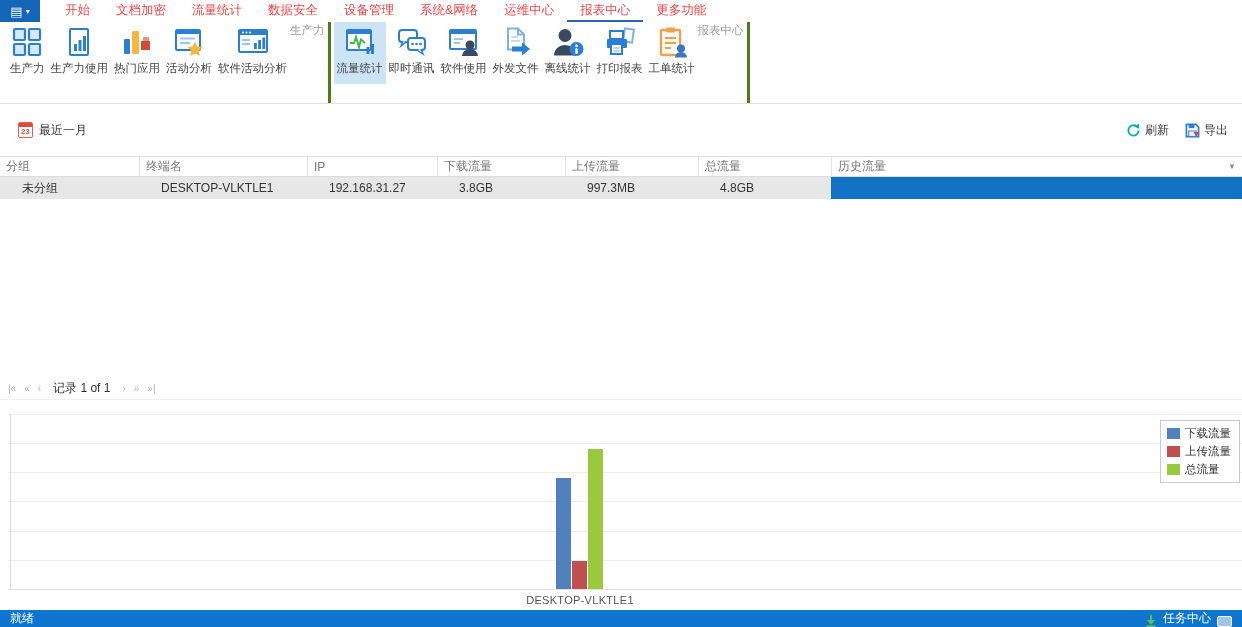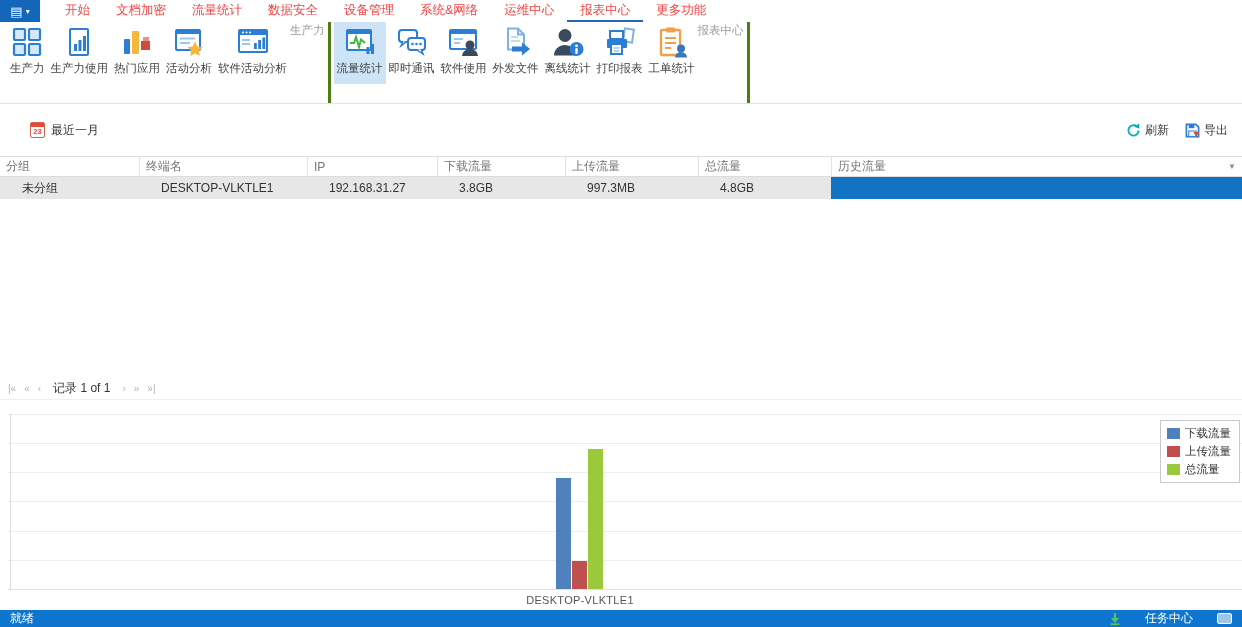--- a/index.html
+++ b/index.html
@@ -27,7 +27,7 @@
 
 
 .toolbar{height:52px;display:flex;align-items:center;padding:0 14px;background:#fff}
-.datefilter{display:flex;align-items:center;gap:6px;margin-left:16px;cursor:pointer}
+.datefilter{display:flex;align-items:center;gap:6px;margin-left:4px;cursor:pointer}
 .cal{width:15px;height:16px;border:1px solid #d9624e;border-radius:2px;position:relative;background:#fff;font-size:7.5px;font-weight:bold;color:#e04b3a;display:flex;align-items:flex-end;justify-content:center;padding-bottom:1px}
 .cal::before{content:"";position:absolute;top:0;left:0;right:0;height:4px;background:#e04b3a}
 .spacer{flex:1}

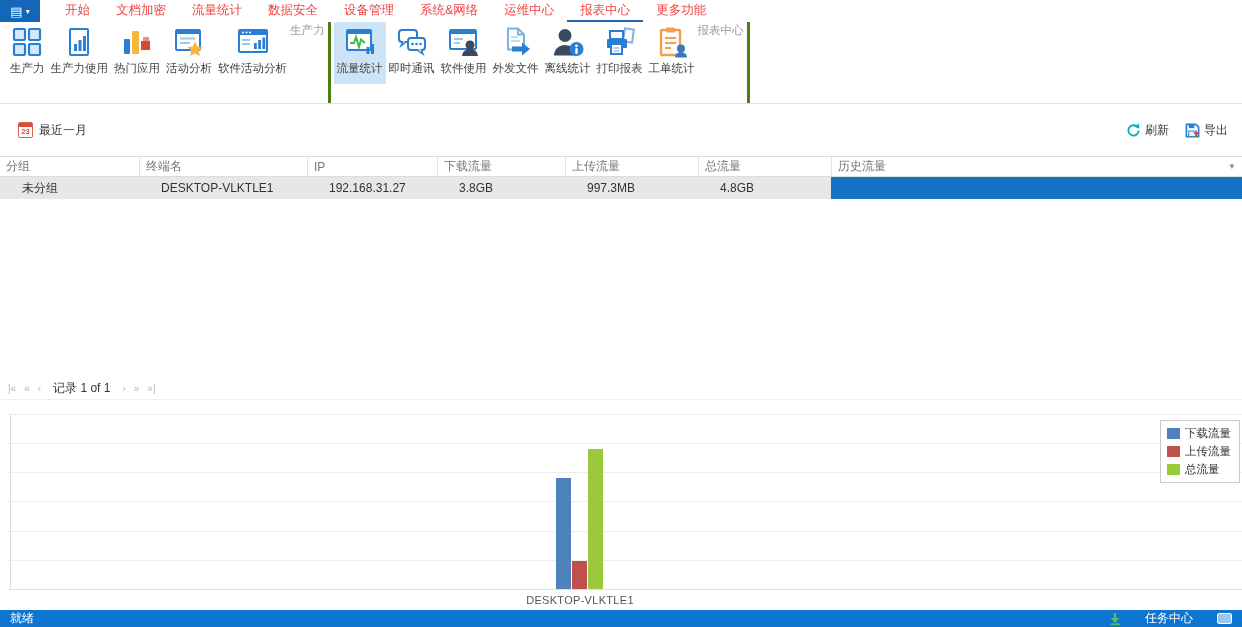--- a/index.html
+++ b/index.html
@@ -63,7 +63,7 @@
 
 
 .status{height:17px;background:#0f76d0;color:#fff;display:flex;align-items:center;padding:0 10px;font-size:12px}
-.status .right{margin-left:auto;display:flex;align-items:center;gap:24px}
+.status .right{margin-left:auto;display:flex;align-items:flex-end;gap:6px}
 .moni{width:15px;height:11px;border:1.5px solid #fff;border-radius:2px;background:#9fc6ea;display:inline-block}
 </style>
 </head>

